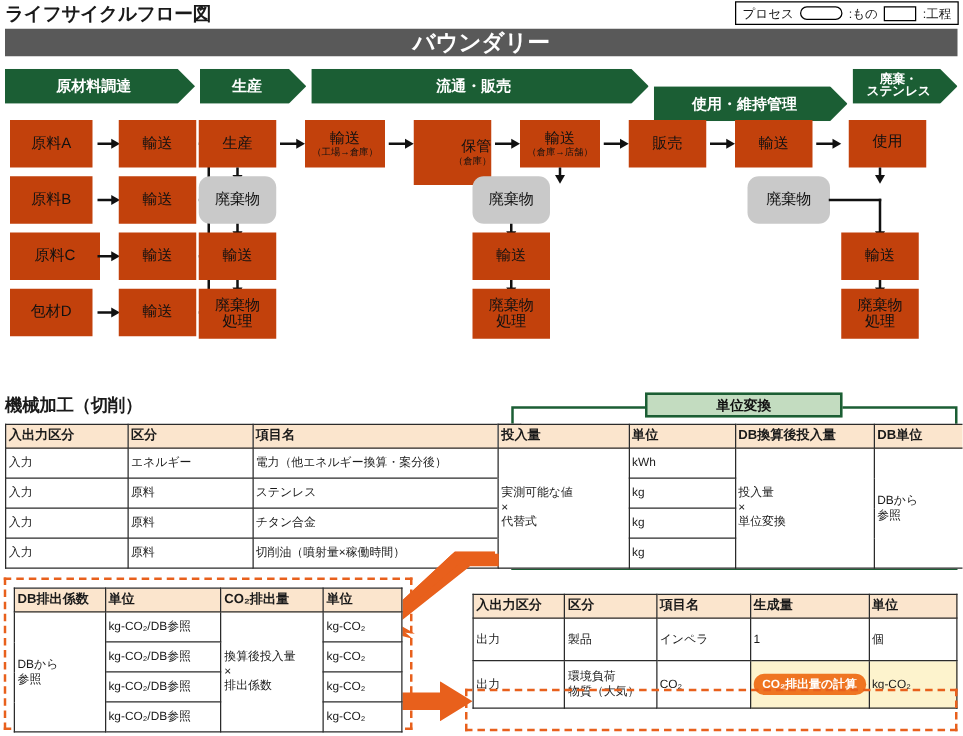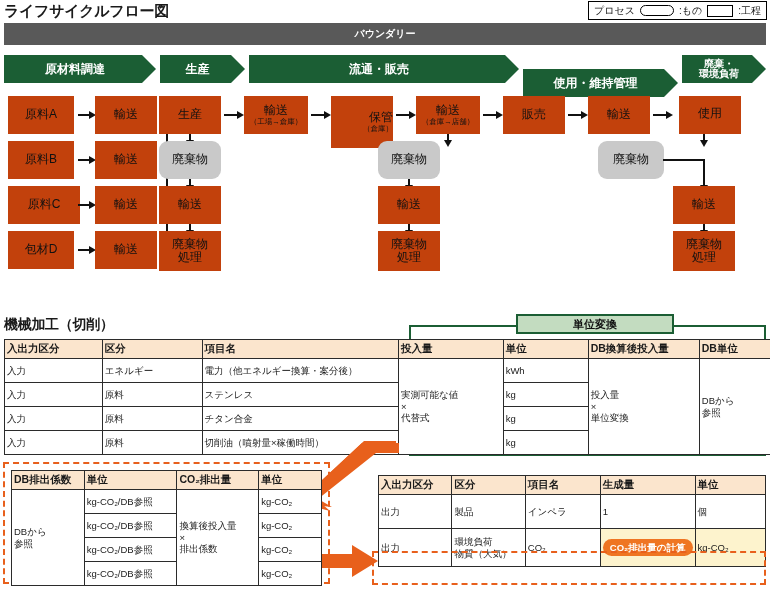--- a/index.html
+++ b/index.html
@@ -42,7 +42,7 @@
     left: 4px; top: 23px; width: 762px; height: 22px;
     background: #595959; color: #fff;
     display: flex; align-items: center; justify-content: center;
-    font-size: 10px; font-weight: bold;
+    font-size: 18px; font-weight: bold;
   }
 
   

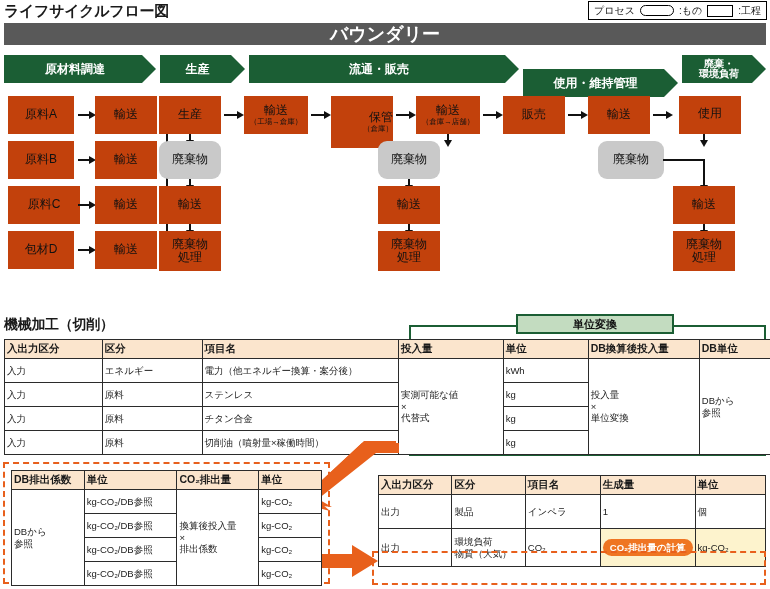--- a/index.html
+++ b/index.html
@@ -179,7 +179,7 @@
 </div>
 <div class="abs stage small" style="left:682px; width:84px; white-space:pre-line;">
   <span>廃棄・
-環境負荷</span>
+ステンレス</span>
 </div>
 
 <div class="abs fbox" style="left:8px; top:96px; width:66px; height:38px;">

